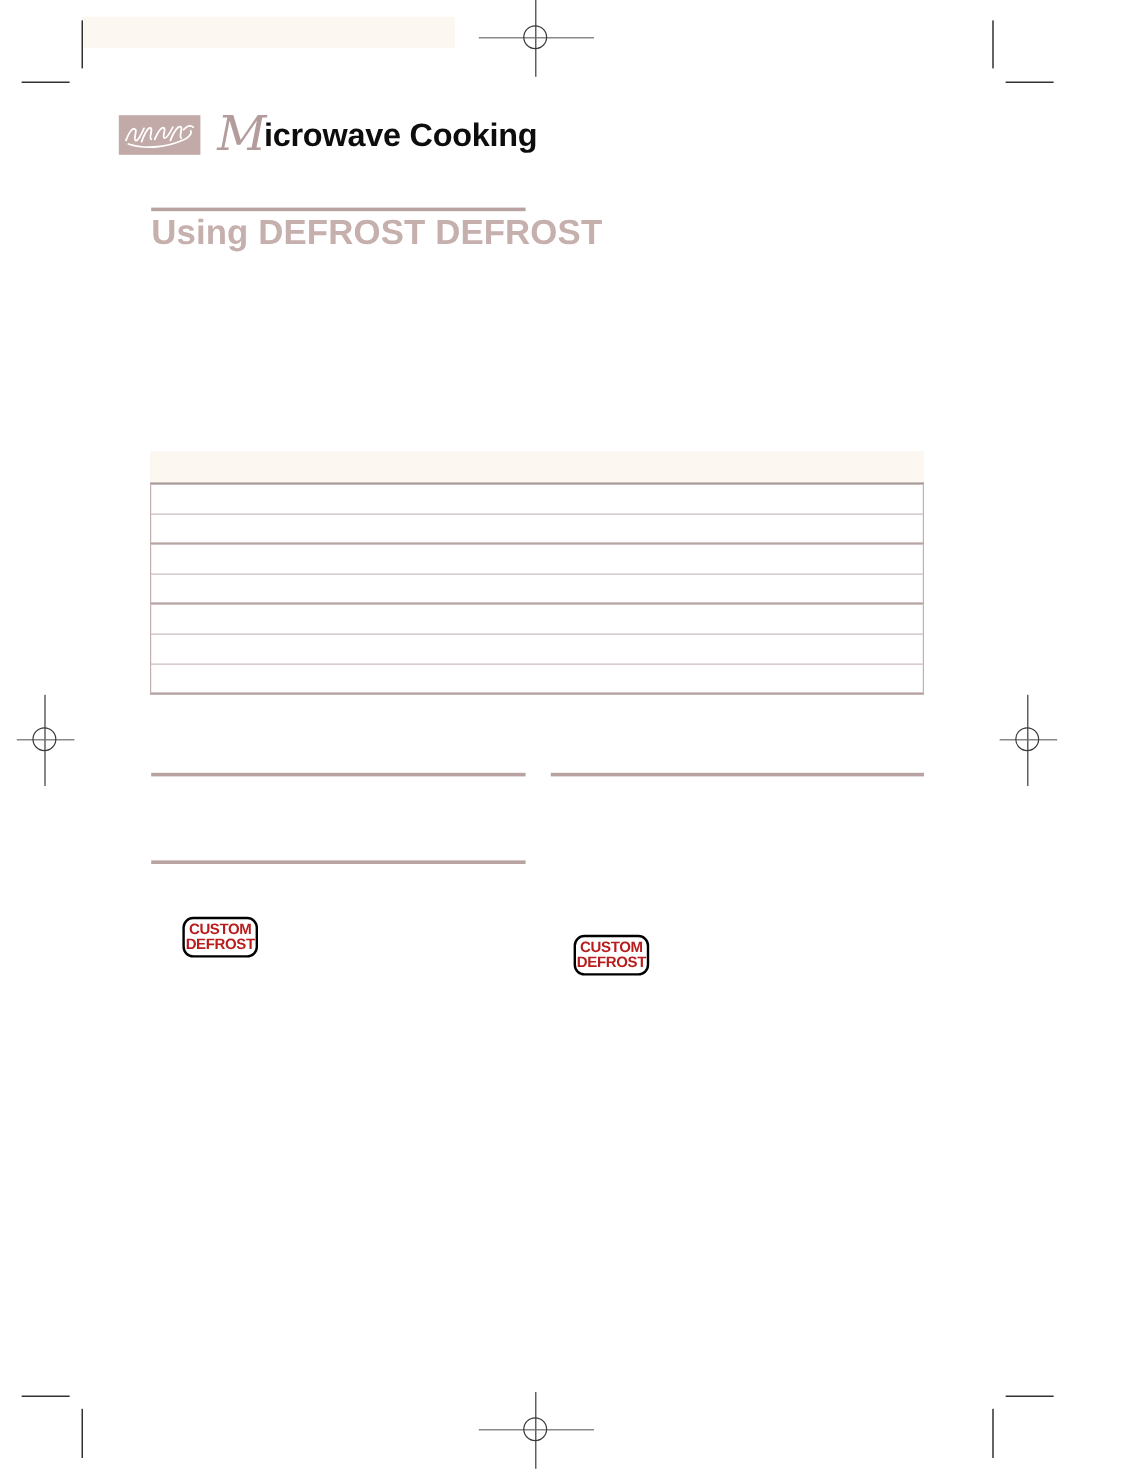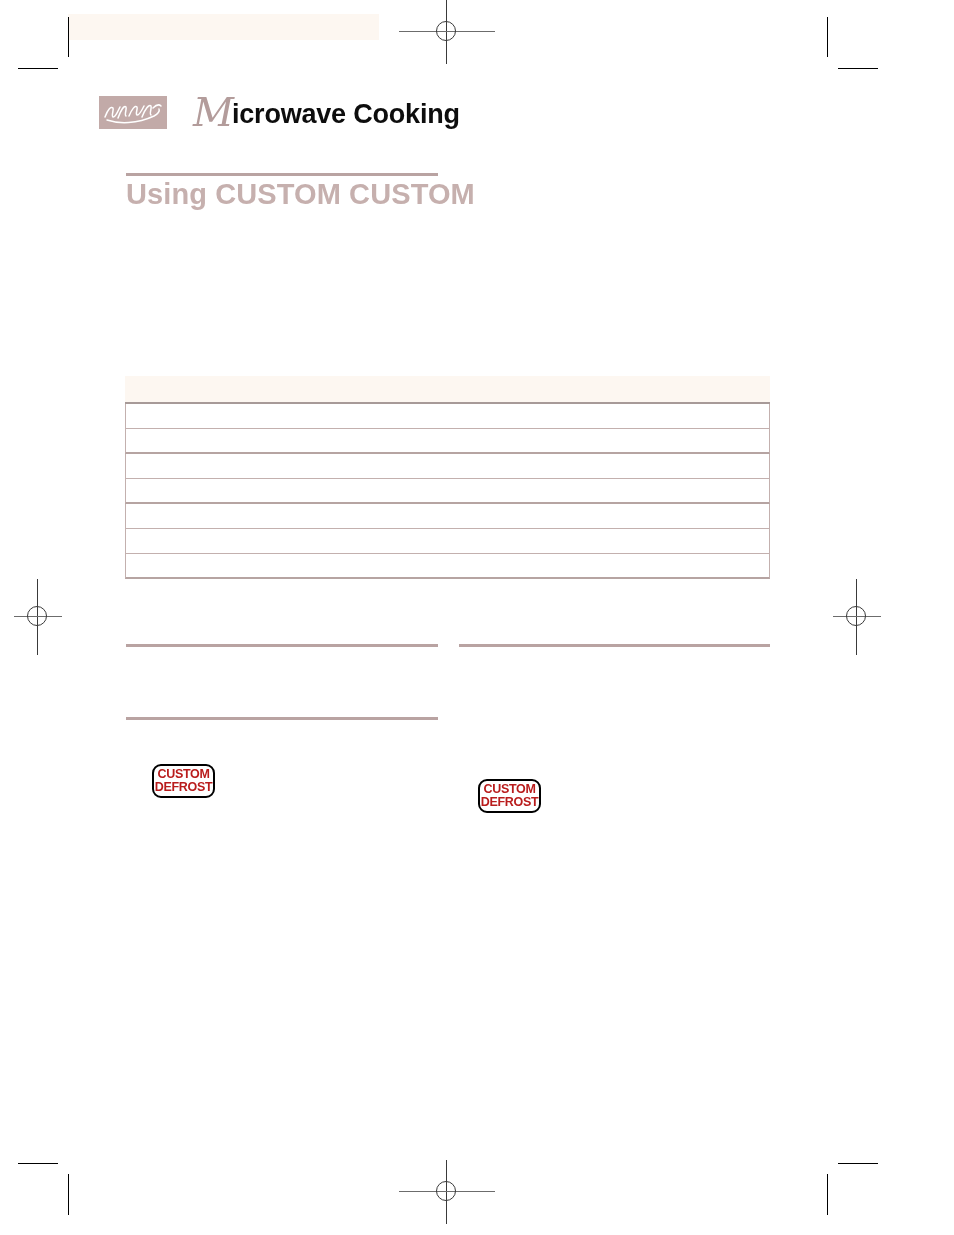--- a/index.html
+++ b/index.html
@@ -96,7 +96,7 @@
   }
   .brand-logo svg { display: block; }
   .header-title {
-    margin-left: 26px;
+    margin-left: 14px;
     font-size: 27px;
     font-weight: bold;
     color: #0d0d0d;

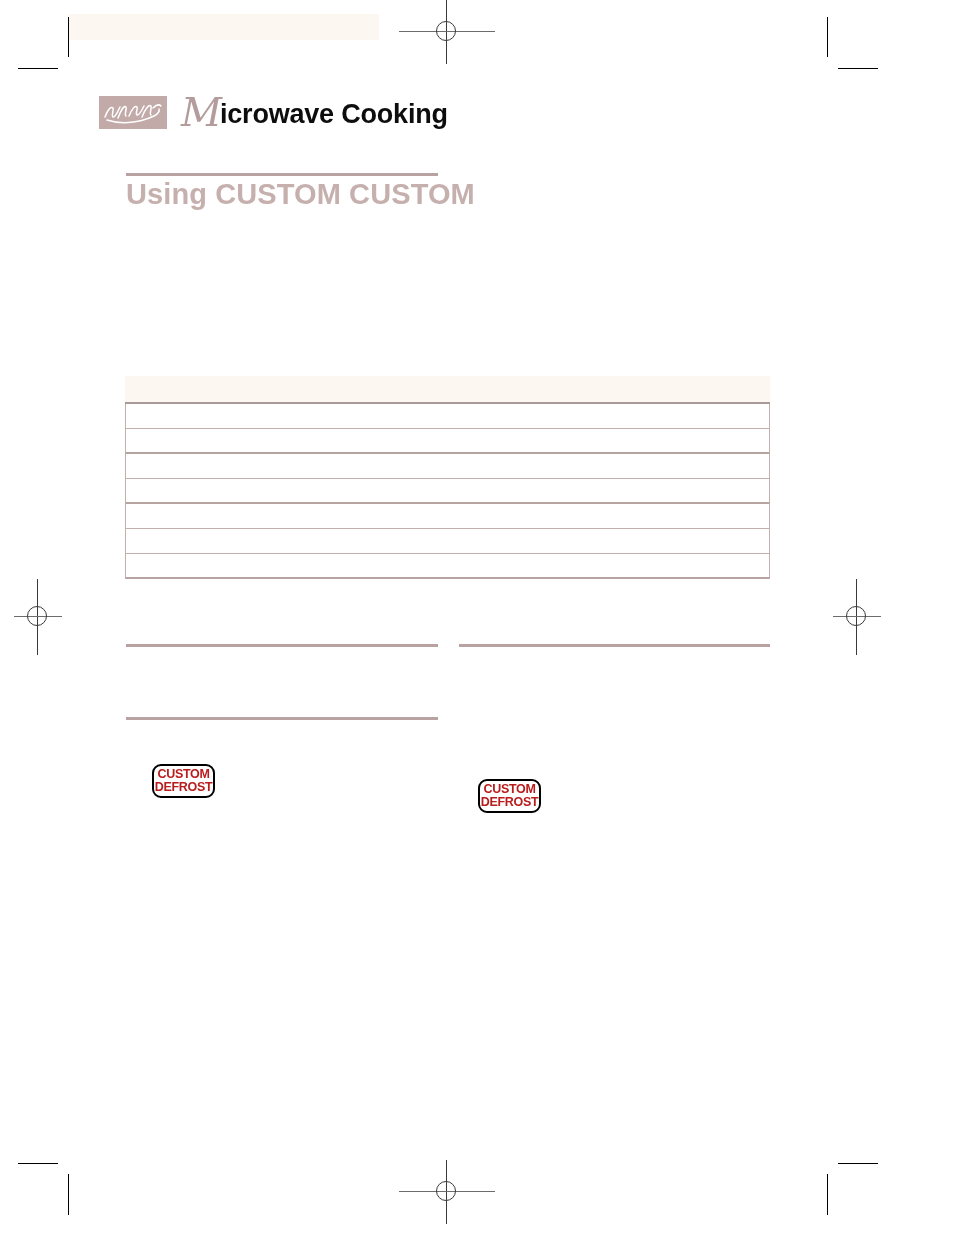--- a/index.html
+++ b/index.html
@@ -274,7 +274,7 @@
 </div>
 
 <div class="section-rule"></div>
-<div class="section-title">Using CUSTOM CUSTOM</div>
+<div class="section-title">Using DEFROST DEFROST</div>
 
 <div class="data-table">
   <div class="thead">

